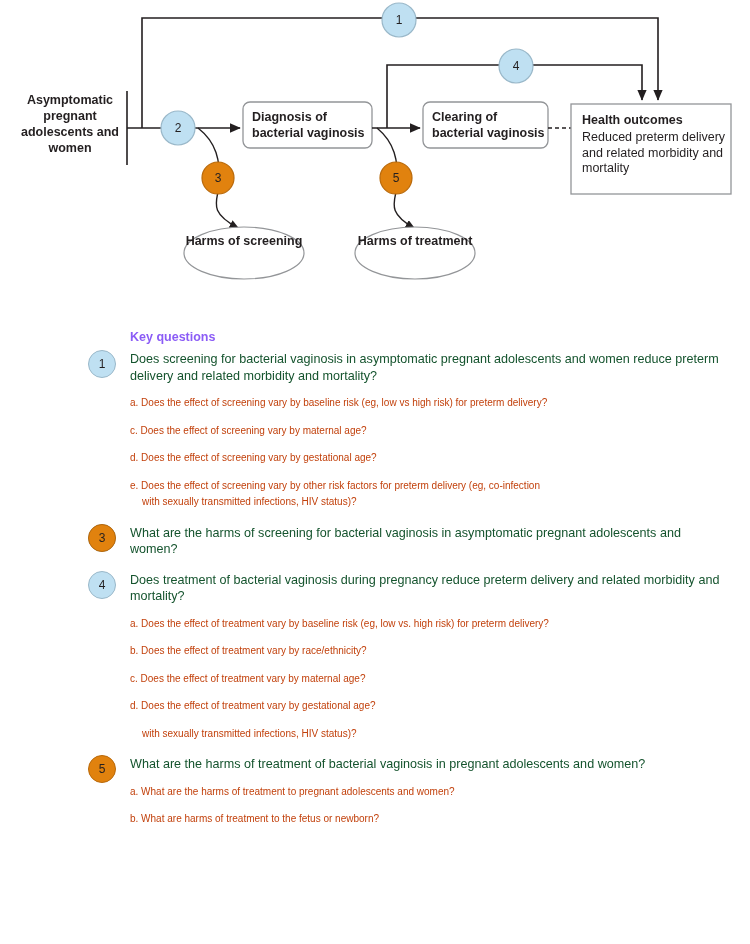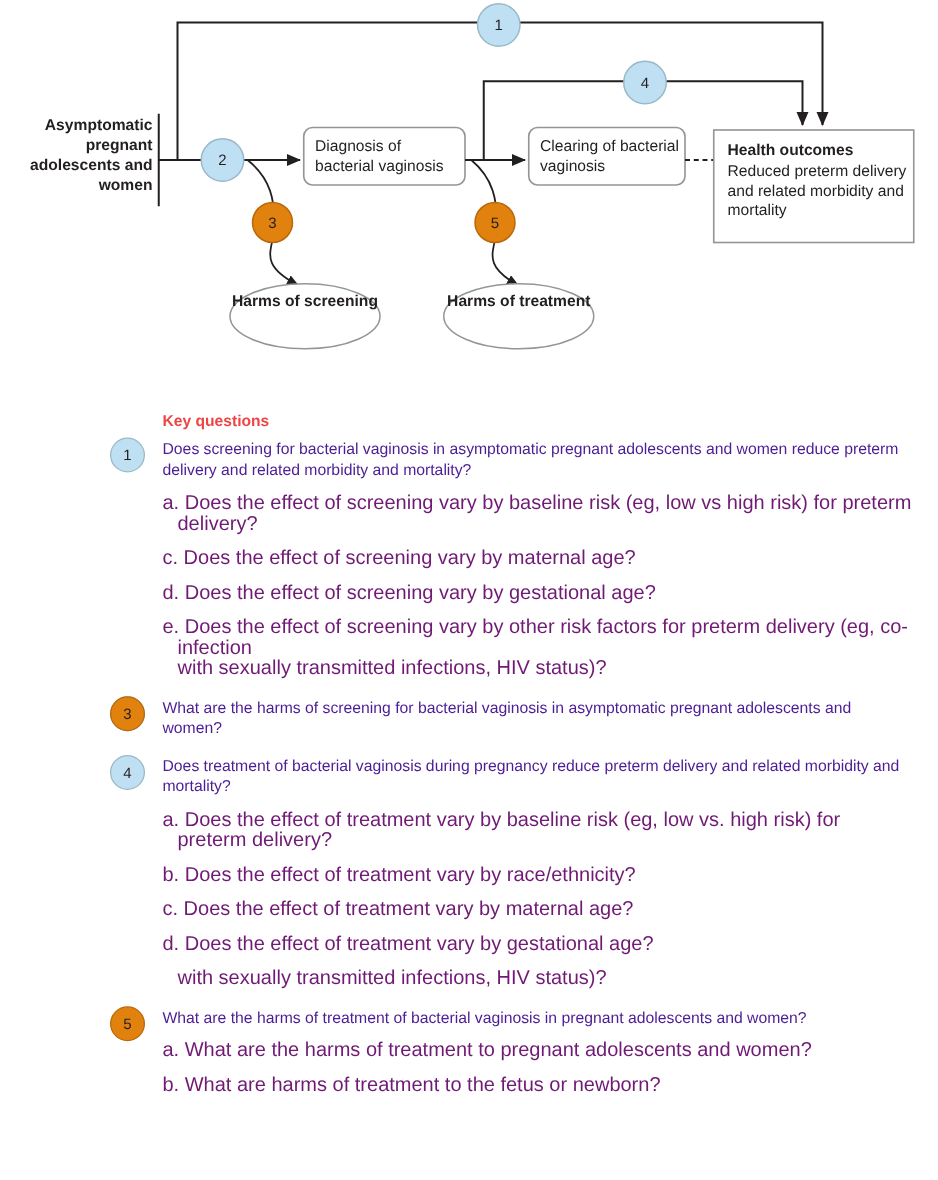--- a/index.html
+++ b/index.html
@@ -40,7 +40,7 @@
     left: 18px;
     top: 92px;
     width: 104px;
-    text-align: right;
+    text-align: center;
     font-weight: bold;
     font-size: 12.5px;
     line-height: 16px;

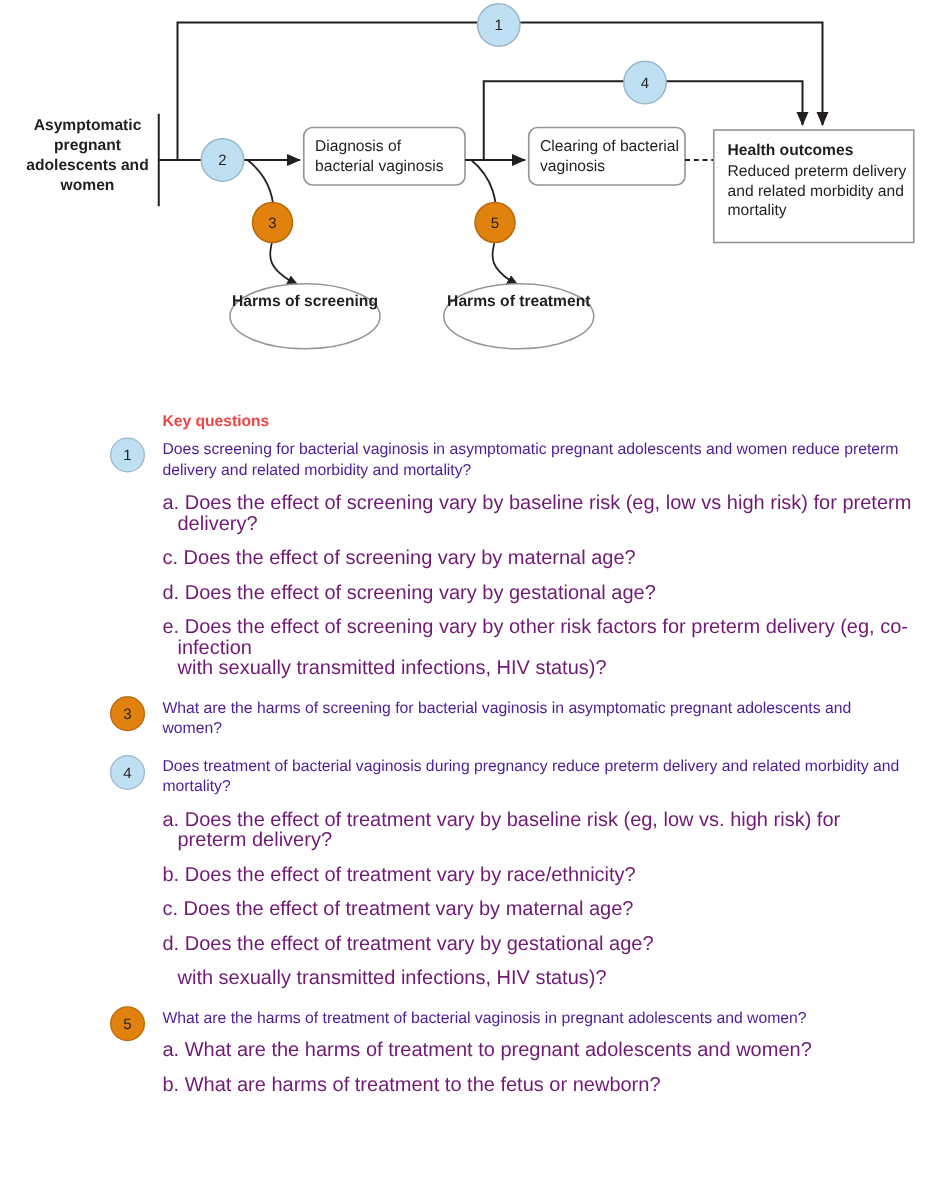--- a/index.html
+++ b/index.html
@@ -47,7 +47,7 @@
   }
 
   .box-label {
-    font-weight: normal;
+    font-weight: bold;
     font-size: 12.5px;
     line-height: 15.5px;
   }

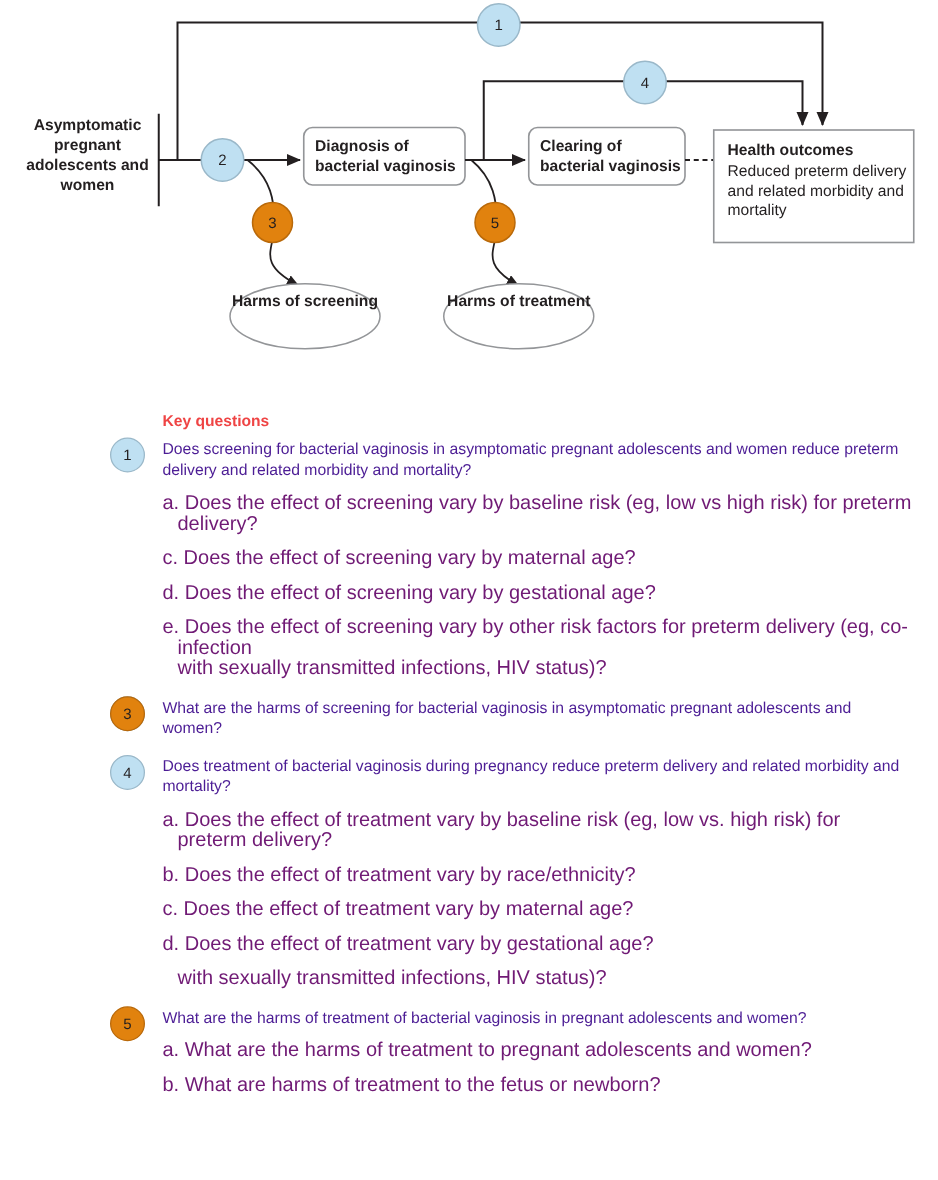--- a/index.html
+++ b/index.html
@@ -94,7 +94,7 @@
     top: 12px;
     font-size: 12.5px;
     font-weight: bold;
-    color: #ef4444;
+    color: #8b5cf6;
   }
   #kq-list {
     position: absolute;

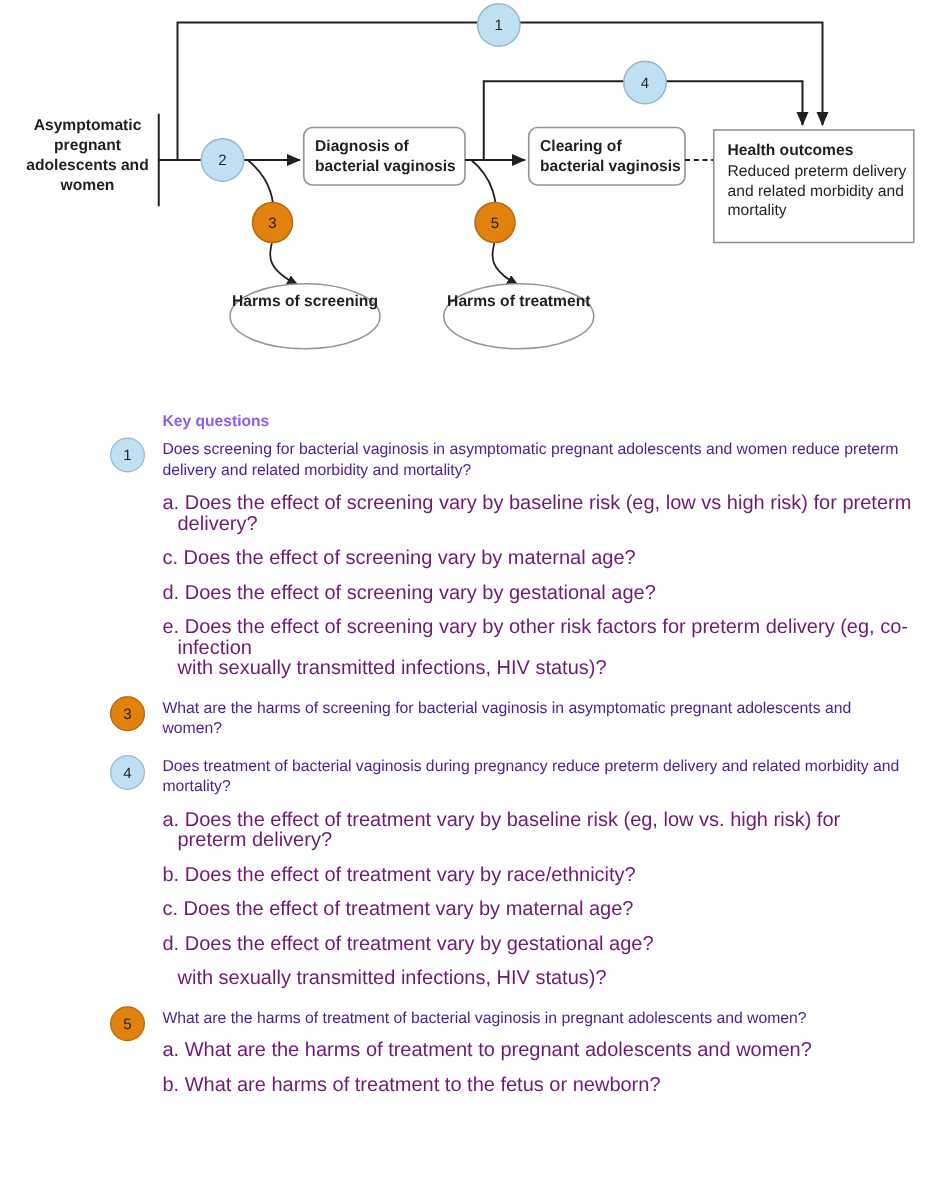--- a/index.html
+++ b/index.html
@@ -132,7 +132,7 @@
   .kq-main {
     font-size: 12.6px;
     line-height: 16.5px;
-    color: #4c1d95;
+    color: #14532d;
     margin: 0;
     padding-top: 3px;
   }

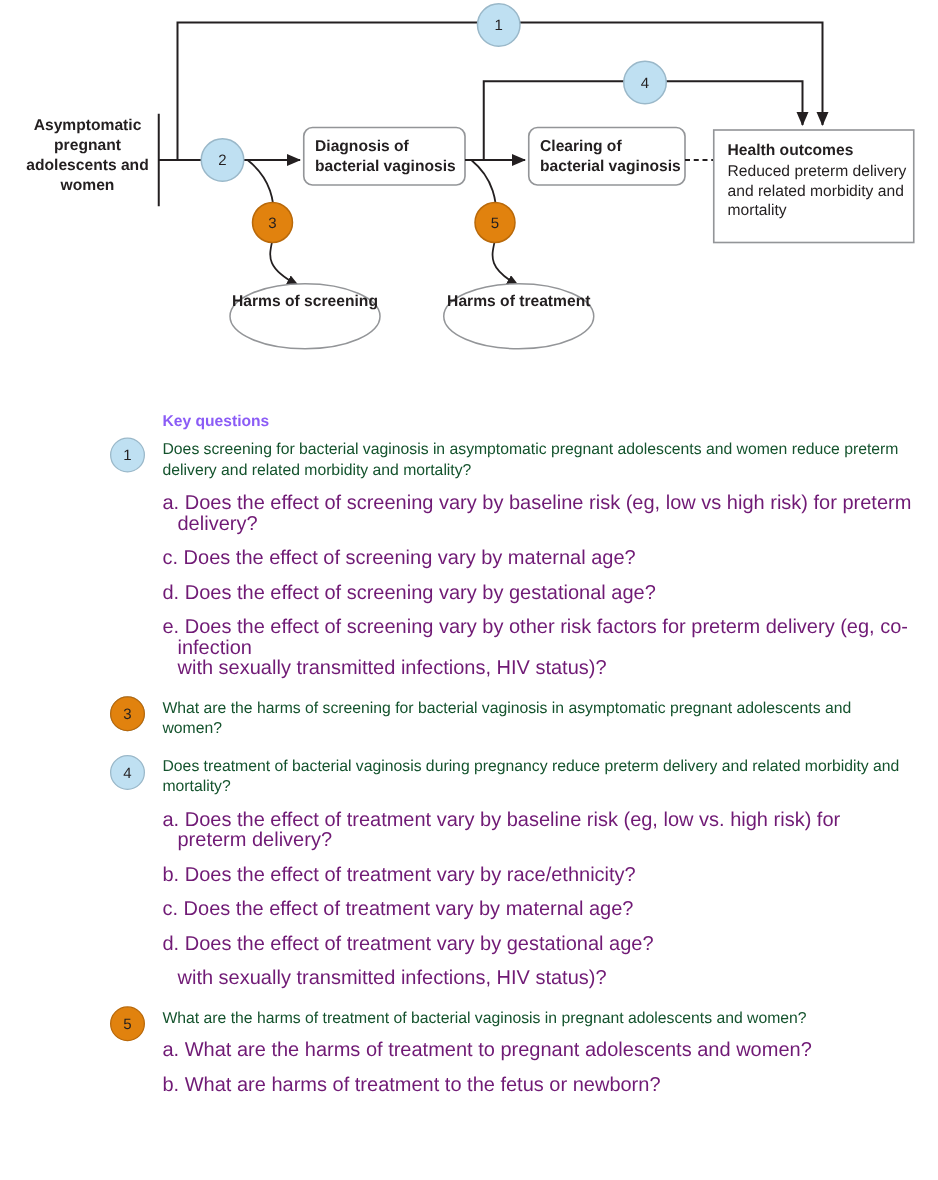--- a/index.html
+++ b/index.html
@@ -137,9 +137,9 @@
     padding-top: 3px;
   }
   .kq-sub {
-    font-size: 16px;
+    font-size: 10px;
     line-height: 16.5px;
-    color: #701a75;
+    color: #c2410c;
     margin: 0;
     padding-top: 11px;
     padding-left: 12px;

